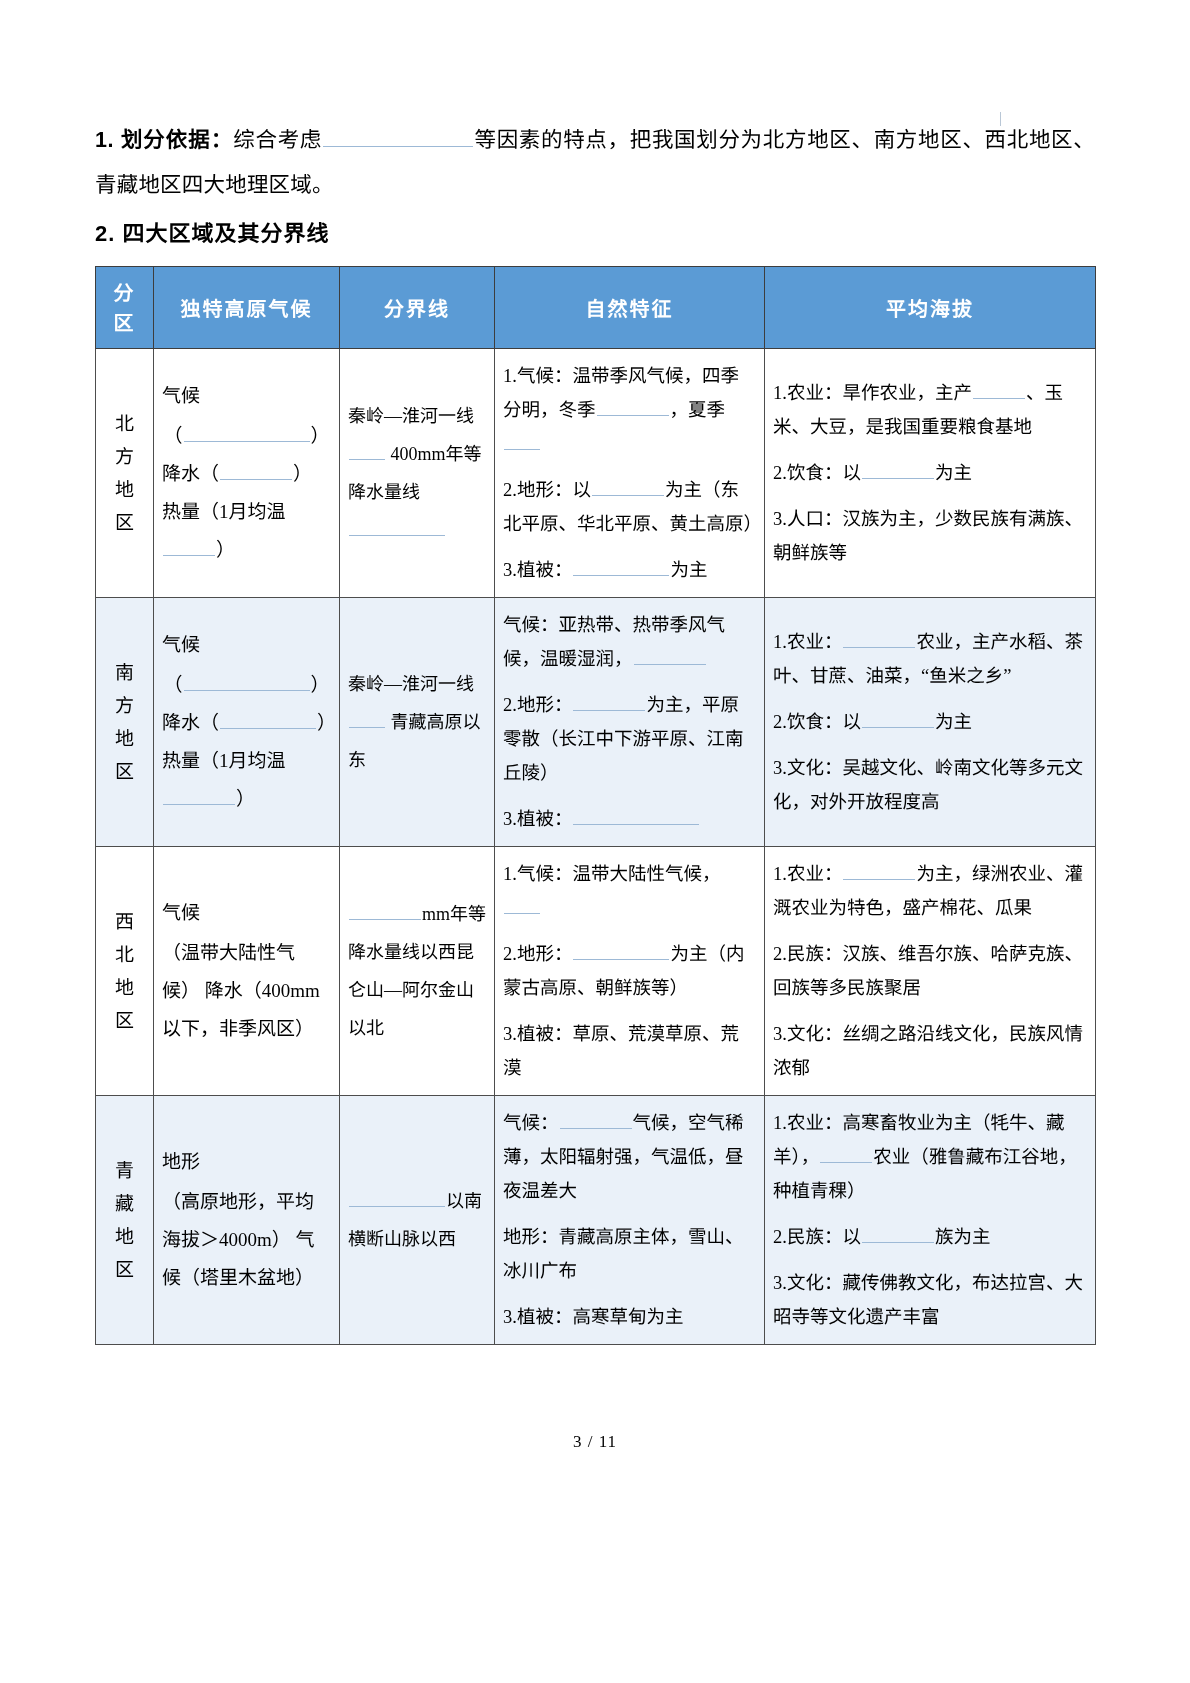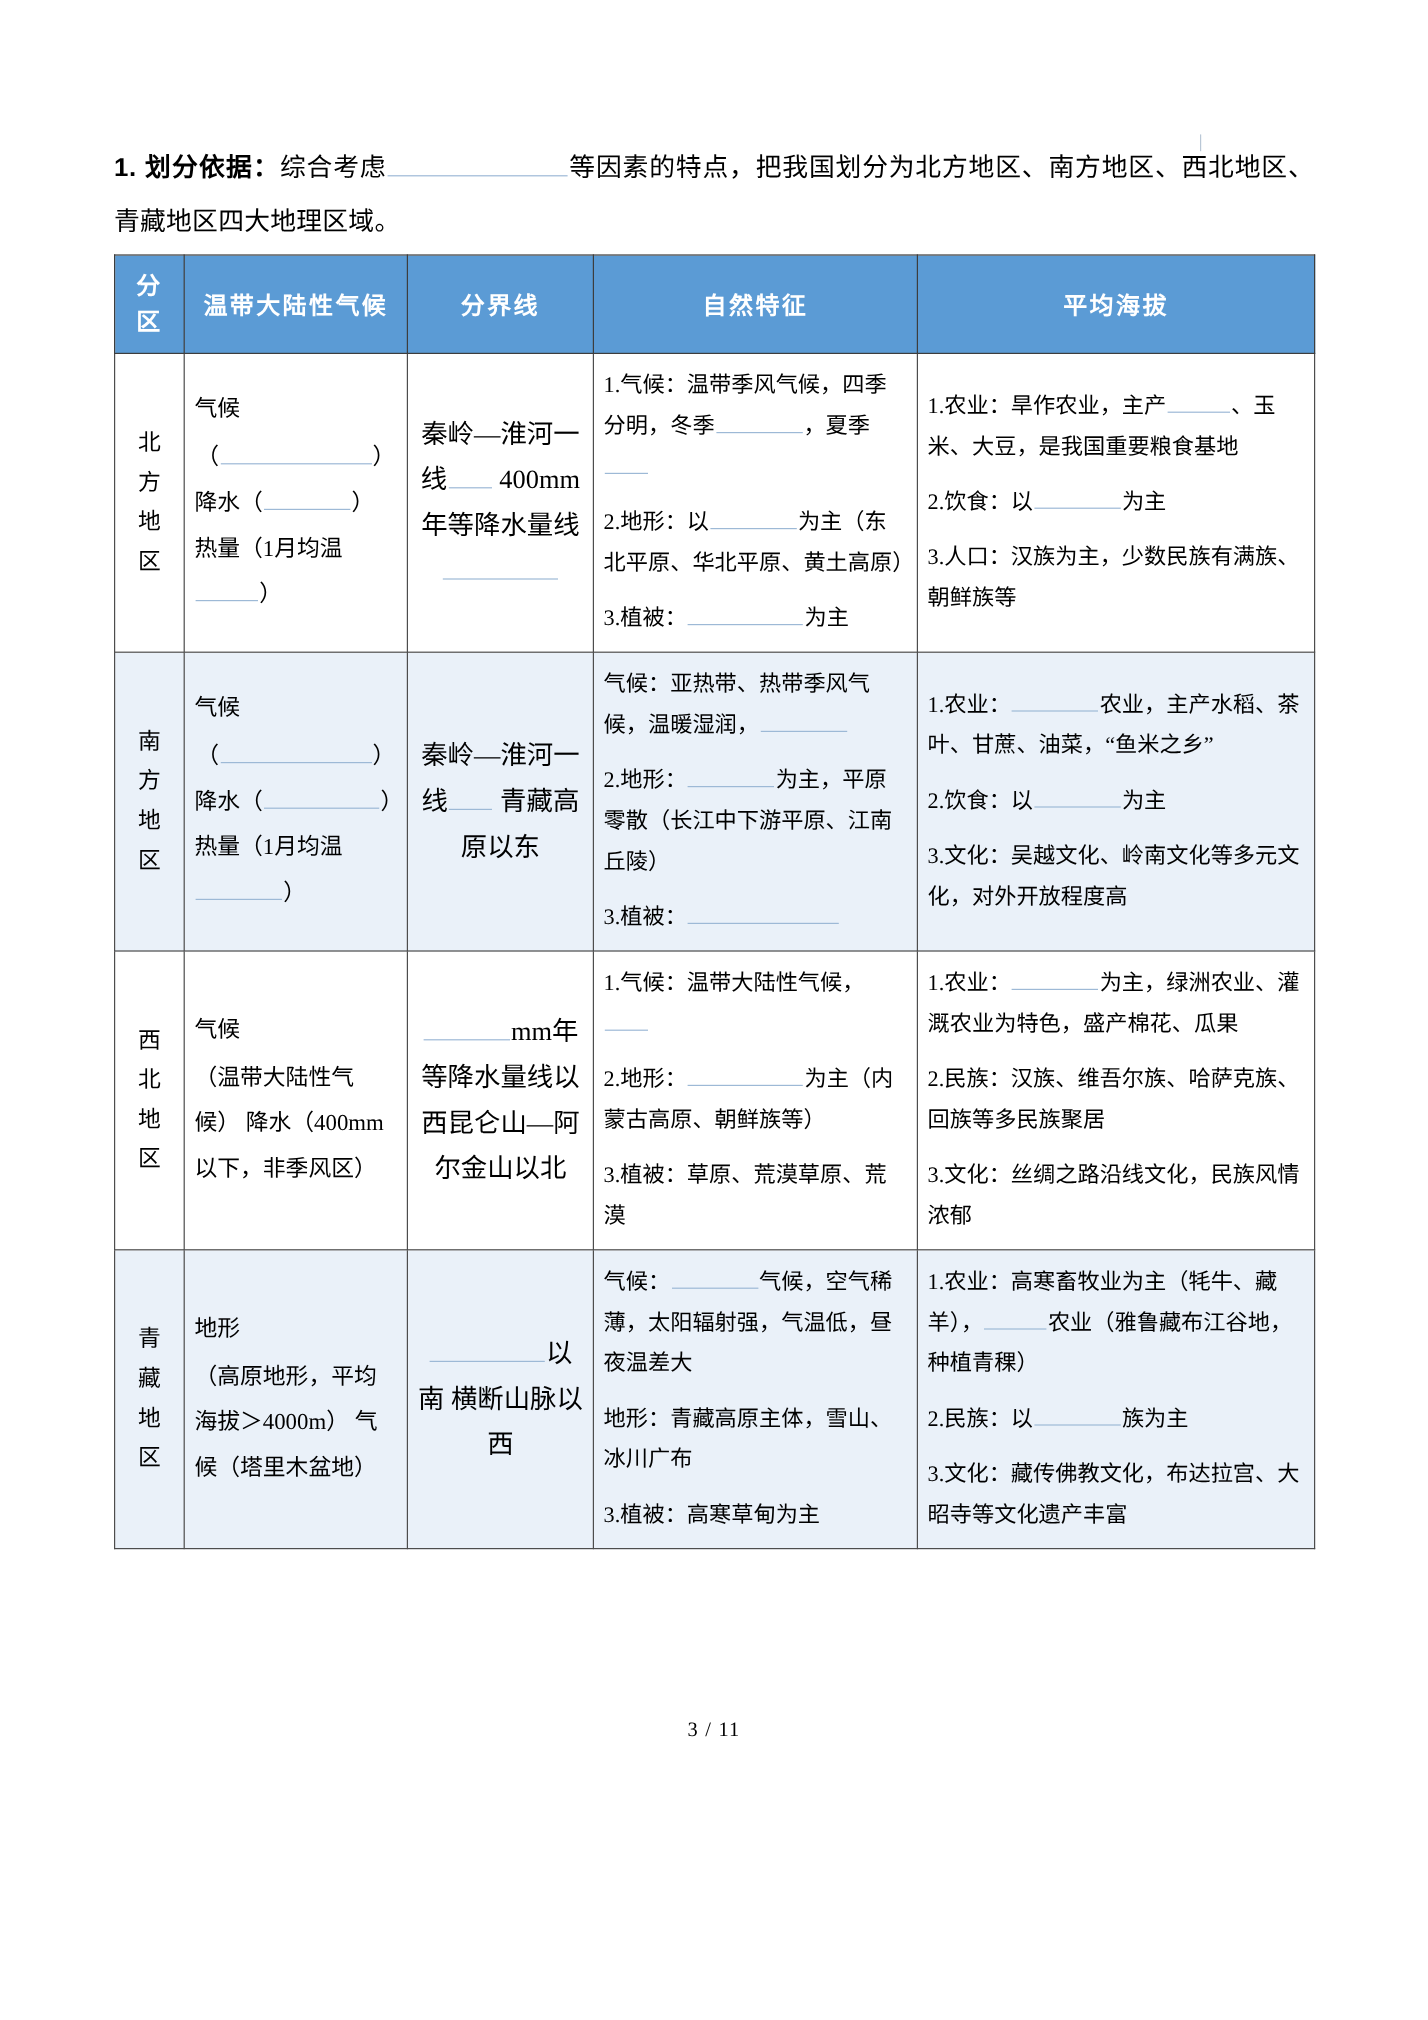--- a/index.html
+++ b/index.html
@@ -173,6 +173,7 @@
       <b class="bold-lead">1. 划分依据：</b><span>综合考虑</span><span class="blank u-xxl"></span><span>等因素的特点，把我国划分为北方地区、南方地区、西北地区、青藏地区四大地理区域。</span>
     </p>
 
+    <div class="heading2">2. 四大区域及其分界线</div>
 
     <table class="grid">
       <colgroup>

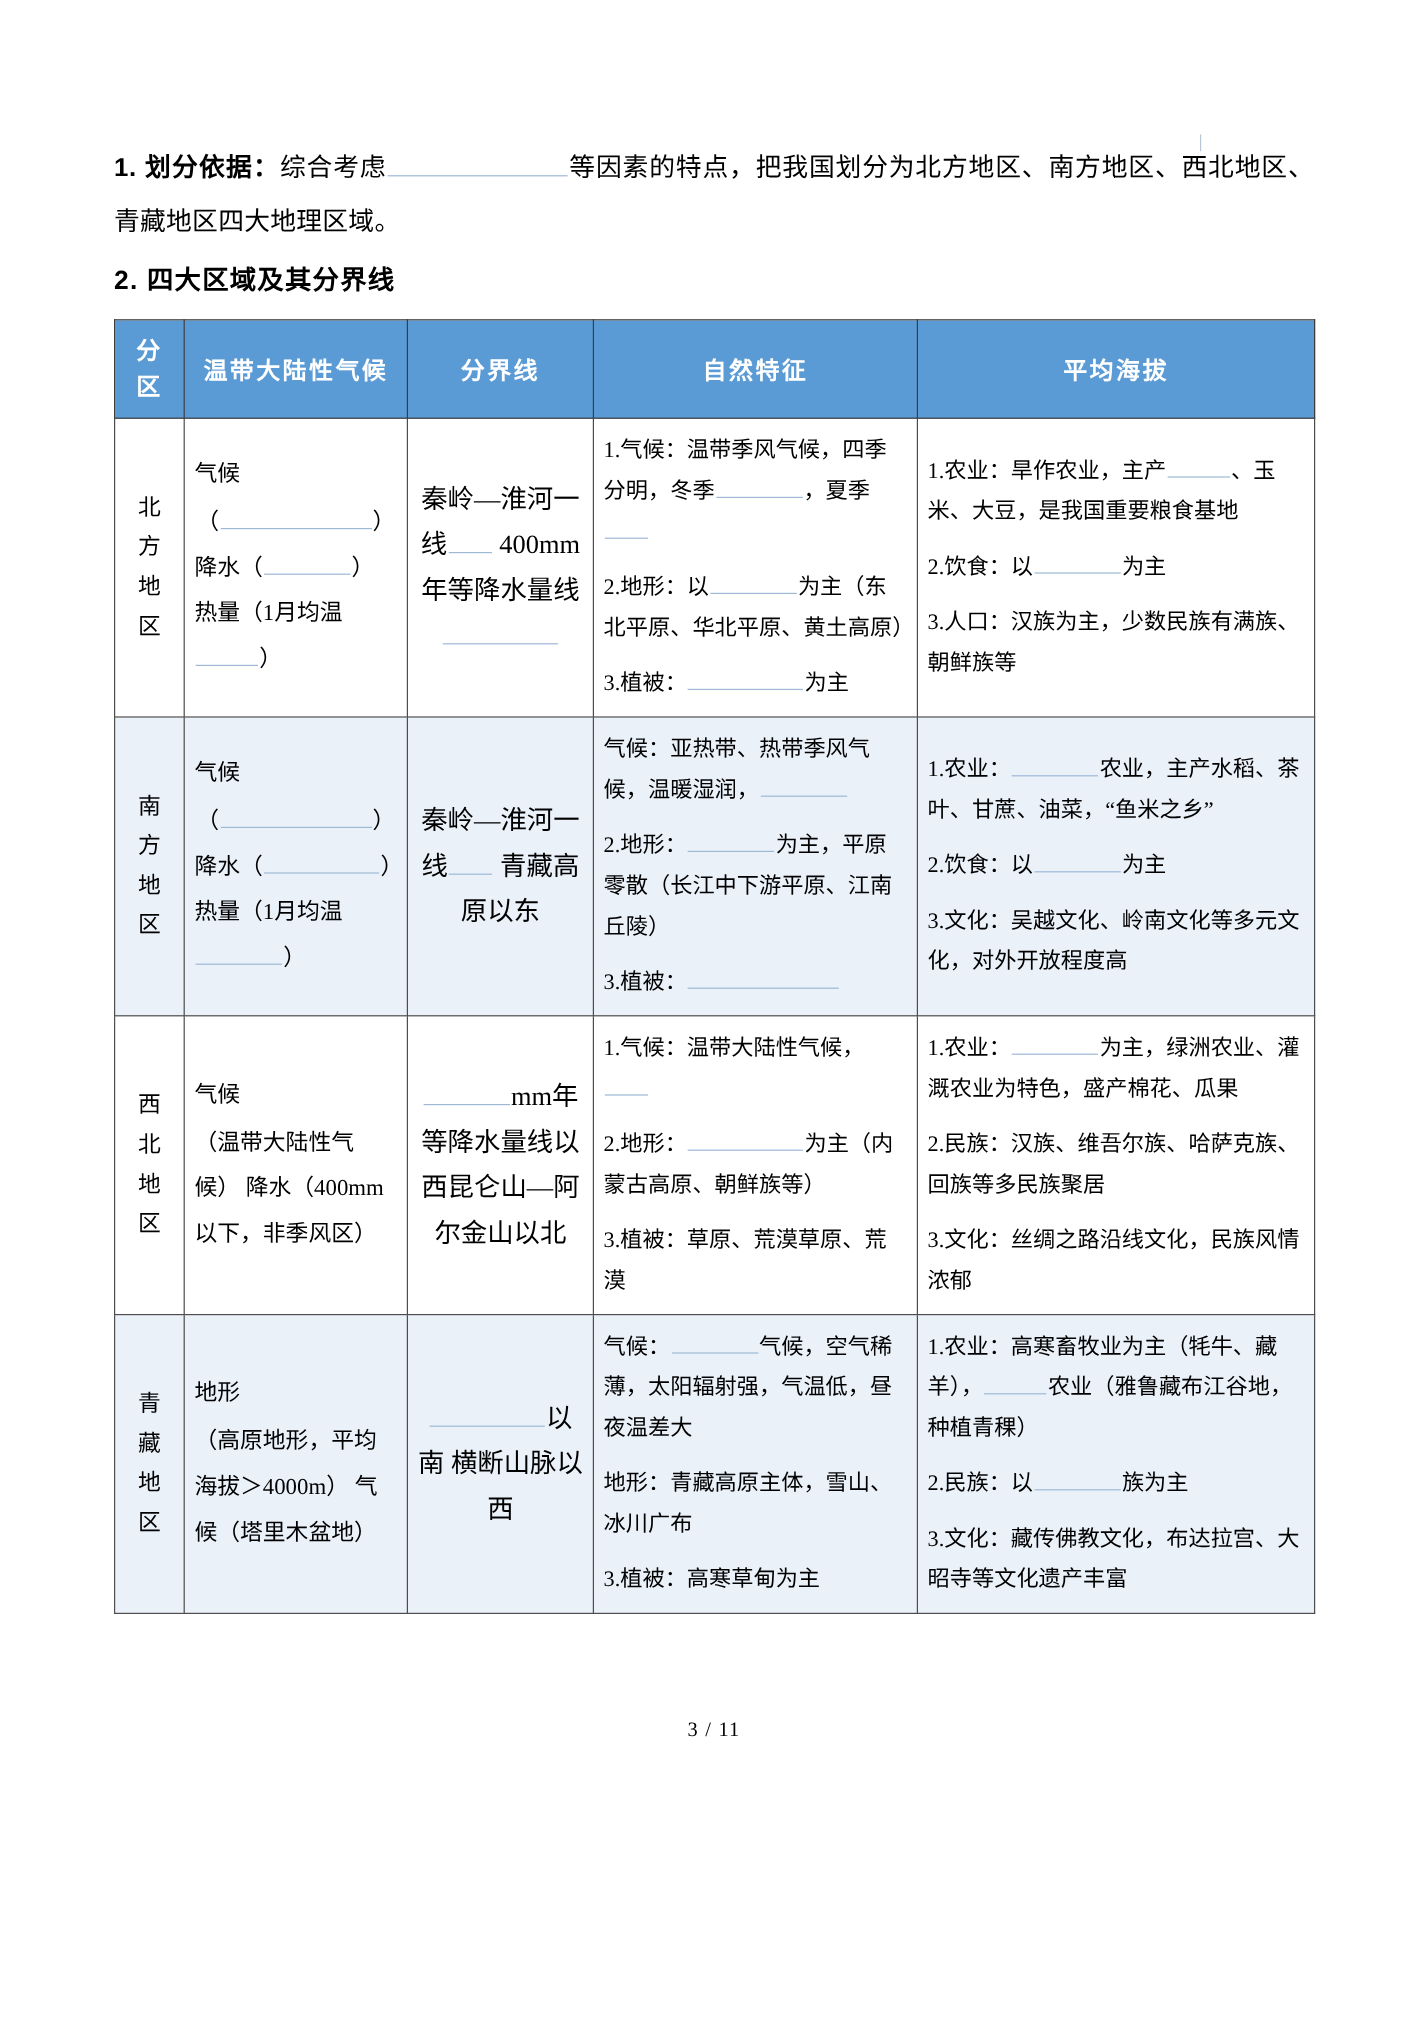--- a/index.html
+++ b/index.html
@@ -186,7 +186,7 @@
       <thead>
         <tr>
           <th class="col-region">分区</th>
-          <th>温带大陆性气候</th>
+          <th>独特高原气候</th>
           <th>分界线</th>
           <th>自然特征</th>
           <th>平均海拔</th>

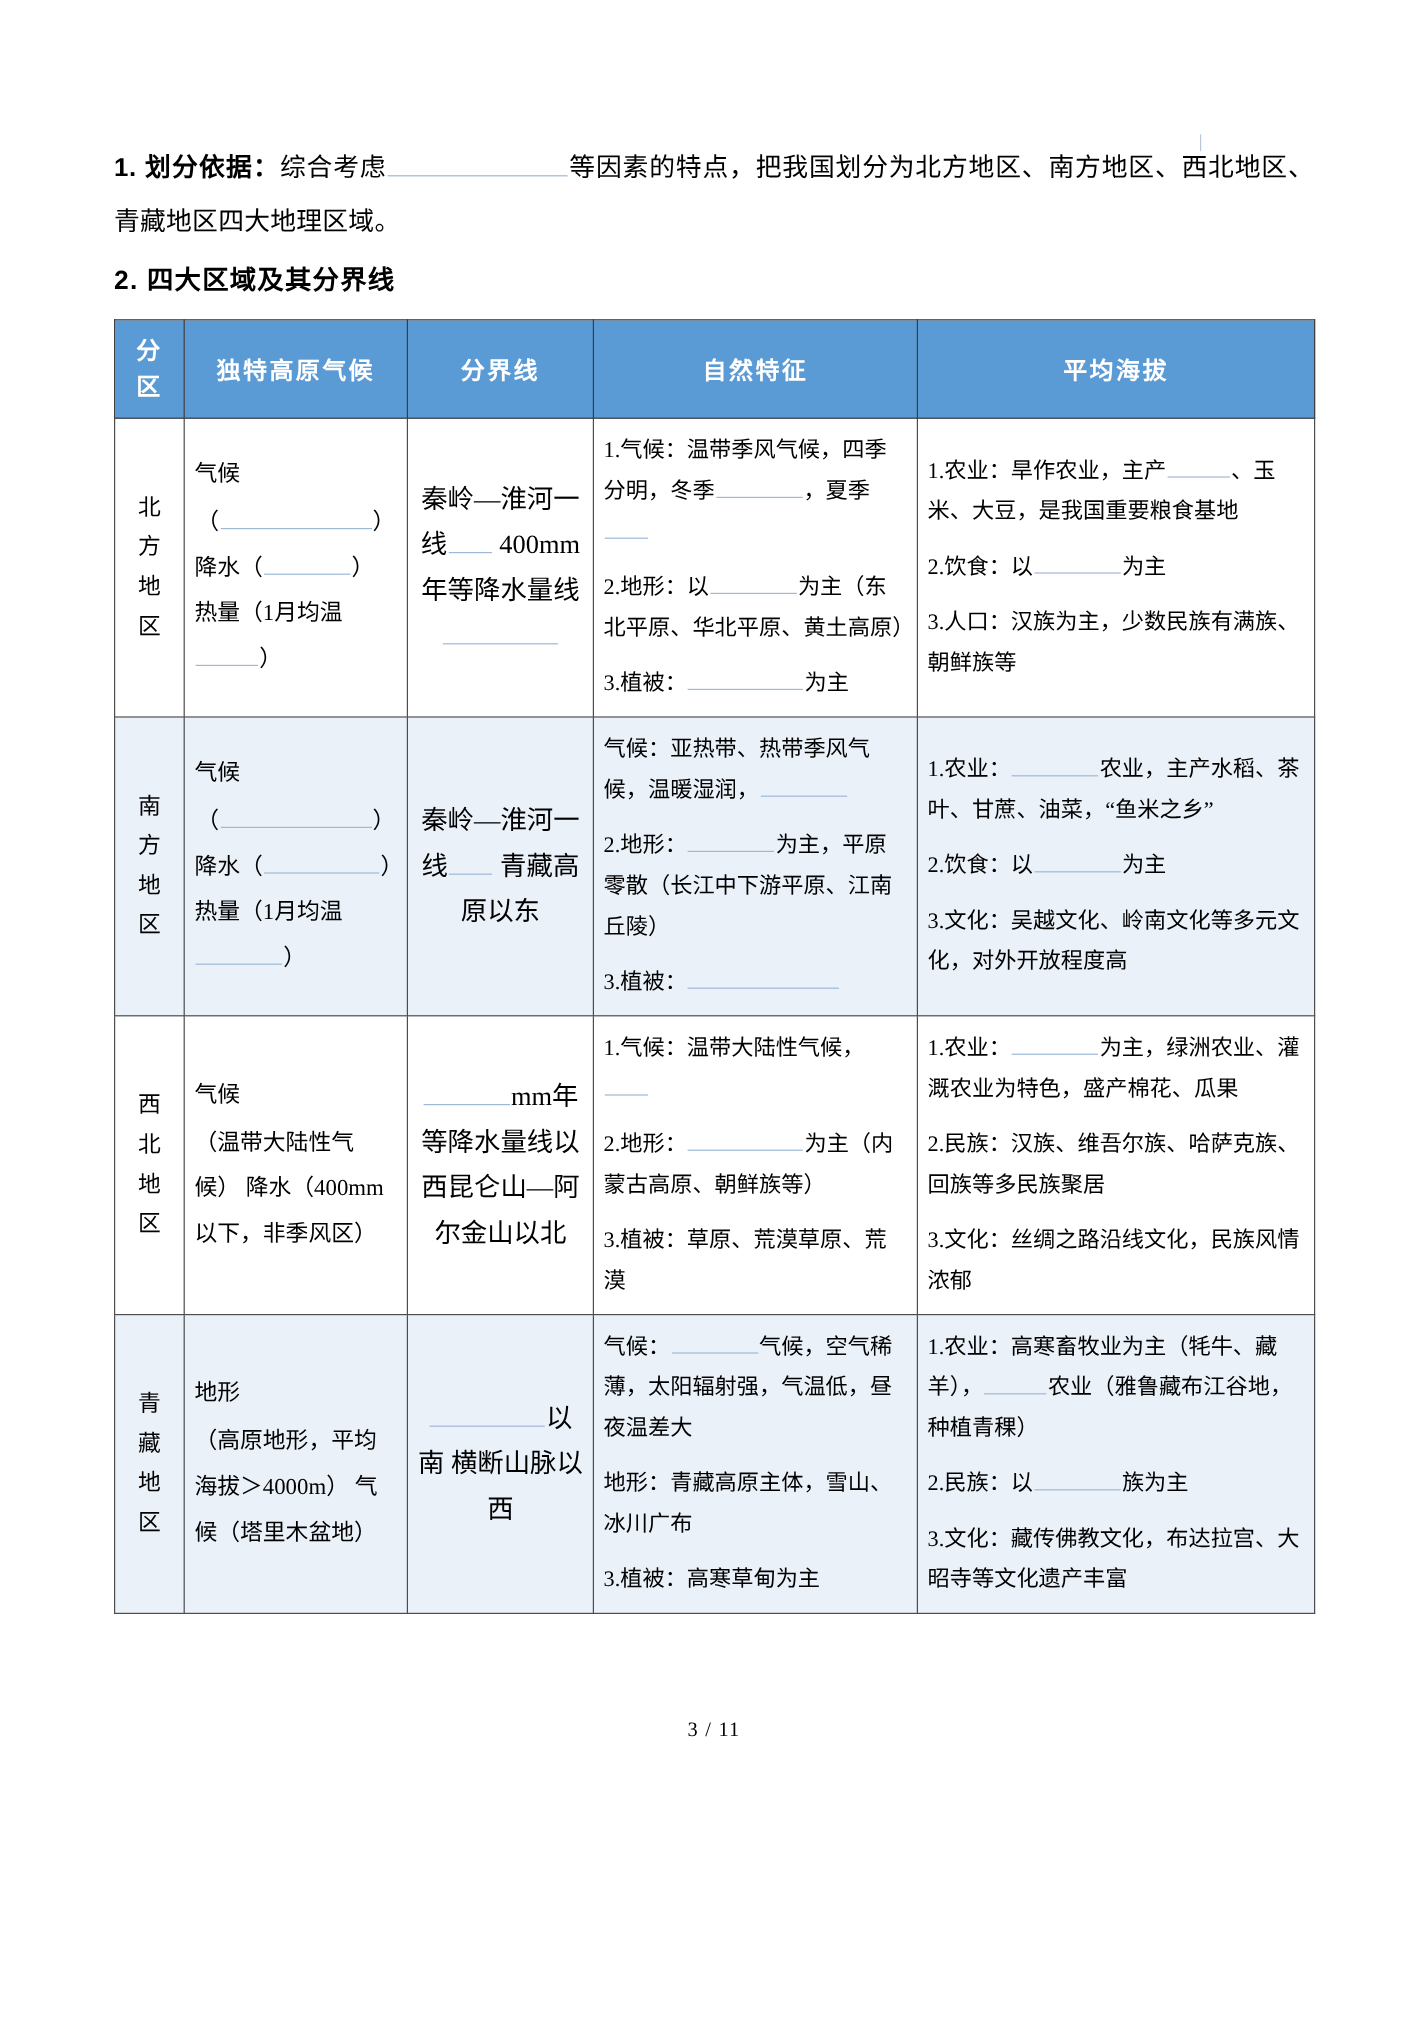--- a/index.html
+++ b/index.html
@@ -128,9 +128,9 @@
   td.criteria .ctr { text-align: center; display: block; }
 
   td.boundary {
-    font-size: 22px;
+    font-size: 18px;
     line-height: 38px;
-    text-align: center;
+    text-align: left;
   }
   td.feature {
     font-size: 18.5px;

